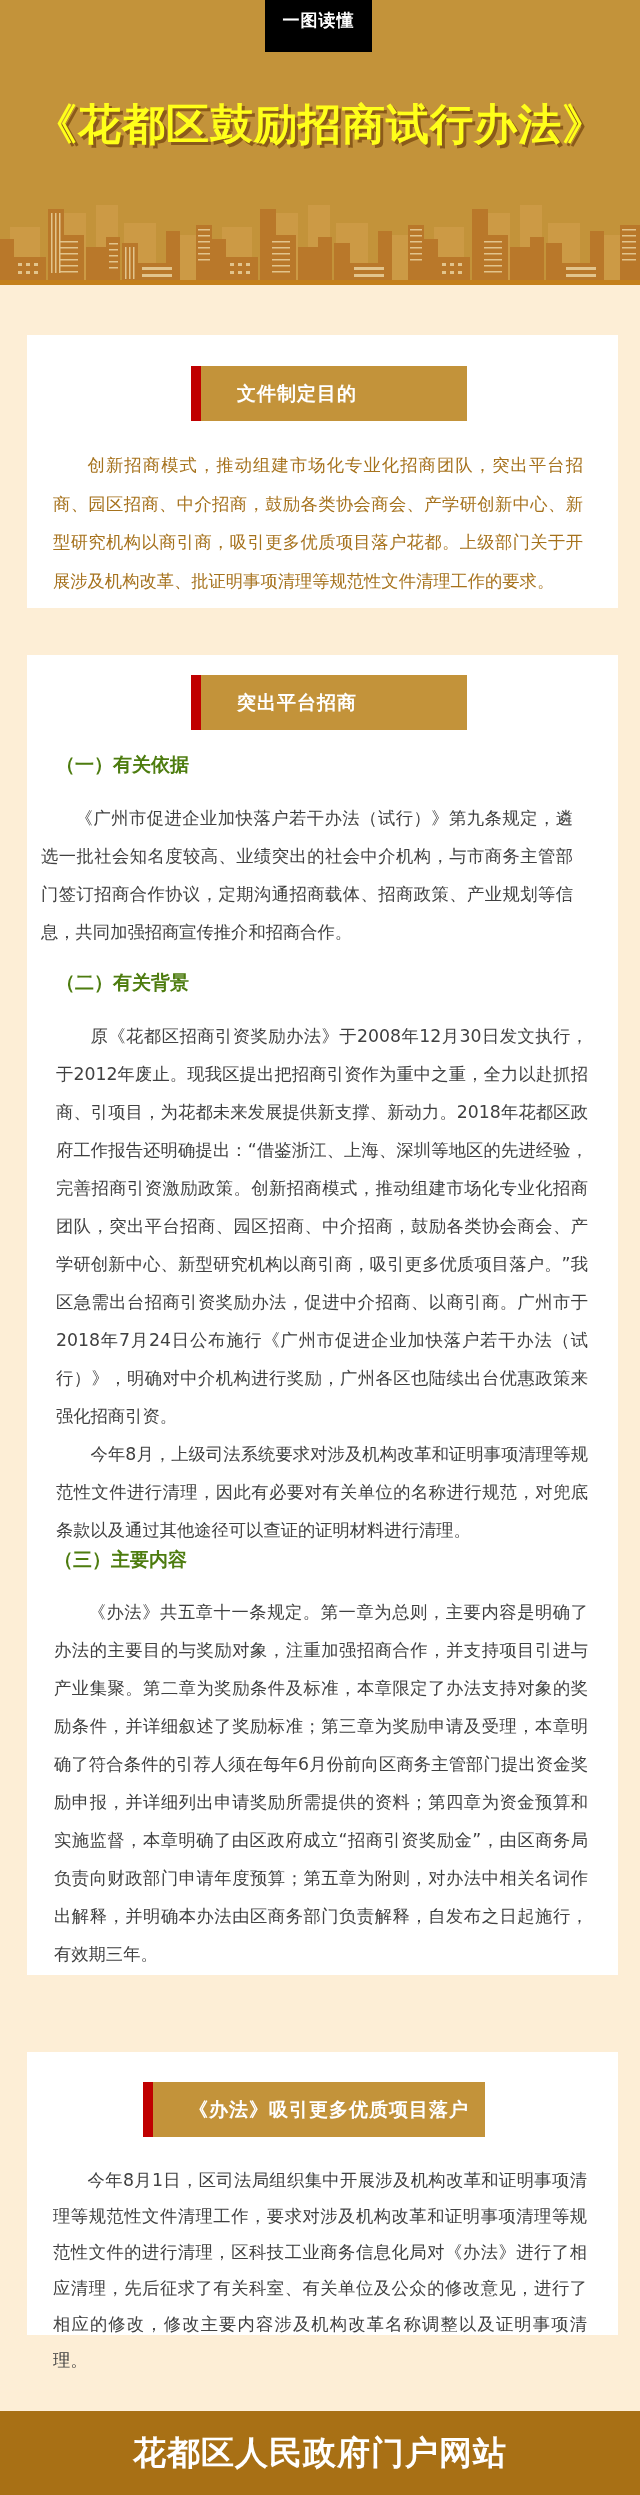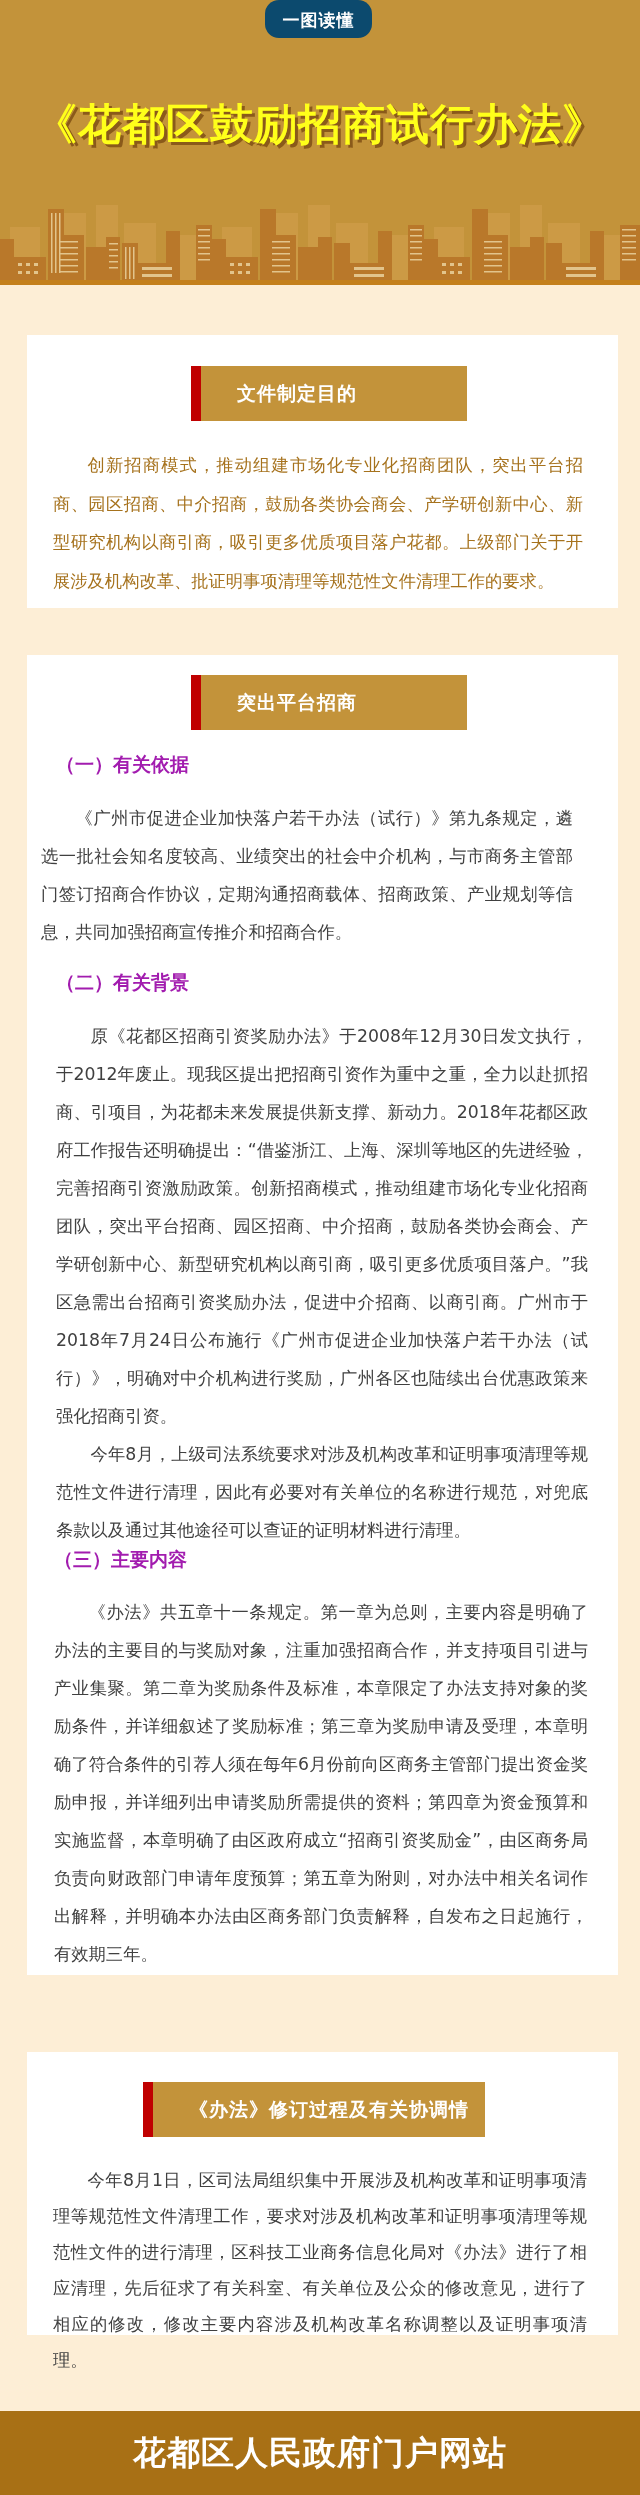--- a/index.html
+++ b/index.html
@@ -17,15 +17,14 @@
   .hero-badge {
     position: absolute;
     left: 265px; top: 0;
-    width: 107px; height: 38px;
-    background: #0c4a6e;
+    width: 107px; height: 52px;
+    background: #000000;
     color: #fff;
     font-size: 17px;
     font-weight: bold;
     text-align: center;
     line-height: 40px;
     letter-spacing: 1px;
-    border-radius: 14px;
   }
   .hero-title {
     position: absolute;

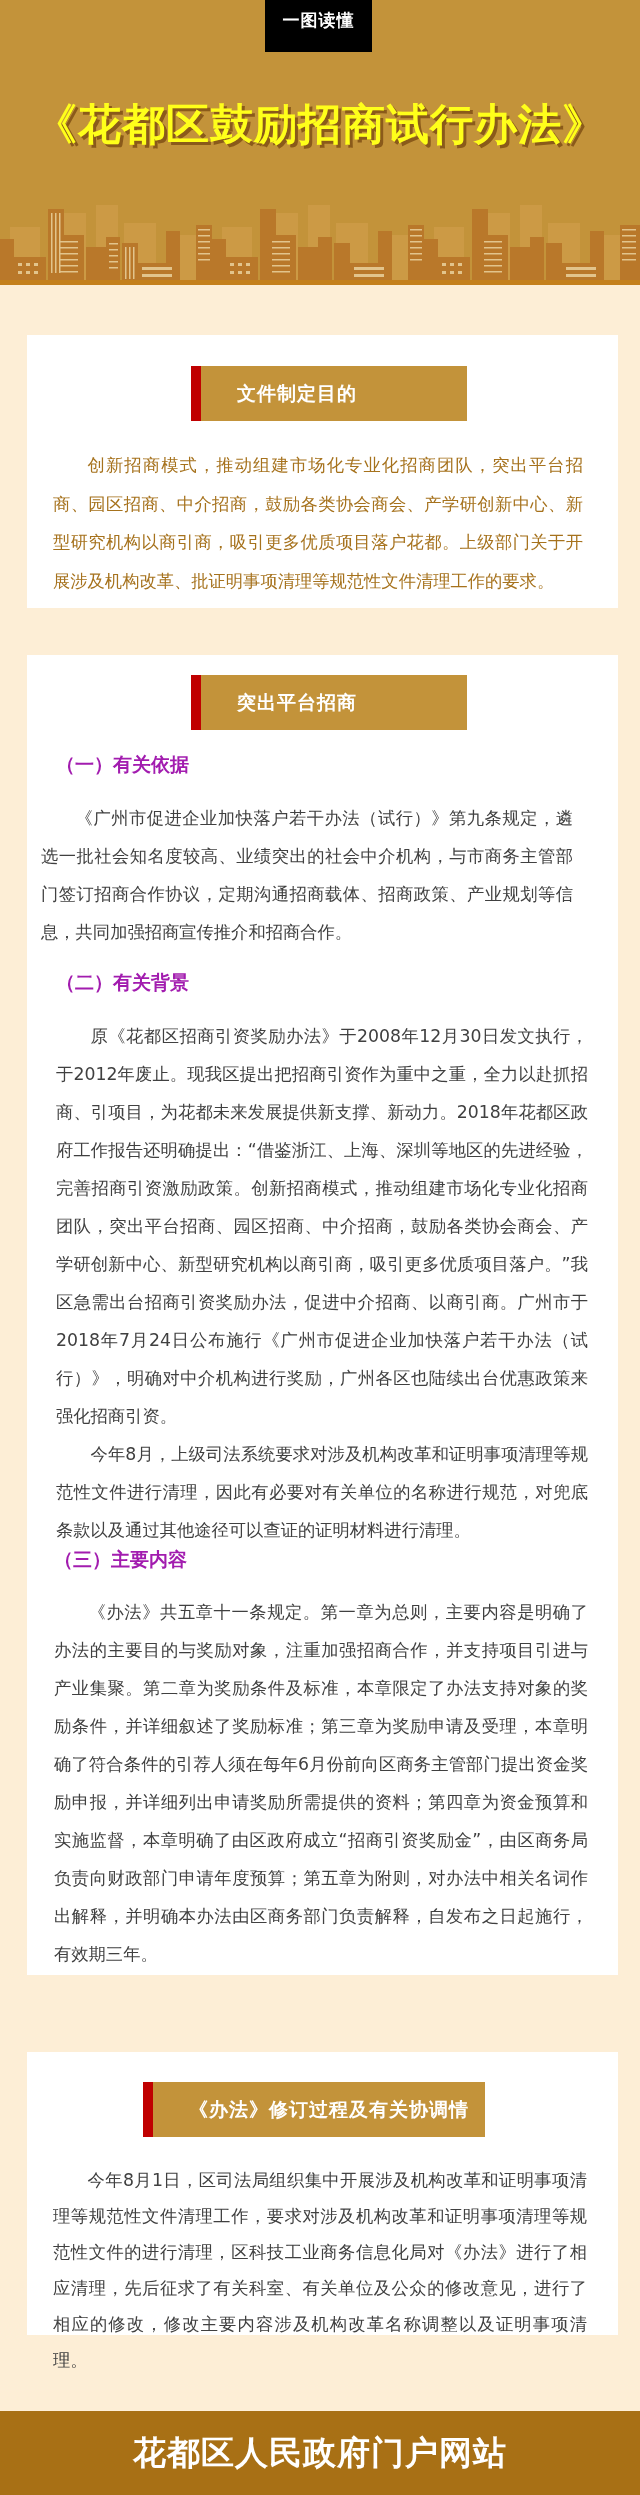--- a/index.html
+++ b/index.html
@@ -75,7 +75,7 @@
     left: 55px;
     font-size: 19px;
     font-weight: bold;
-    color: #a21caf;
+    color: #4d7c0f;
   }
 
   

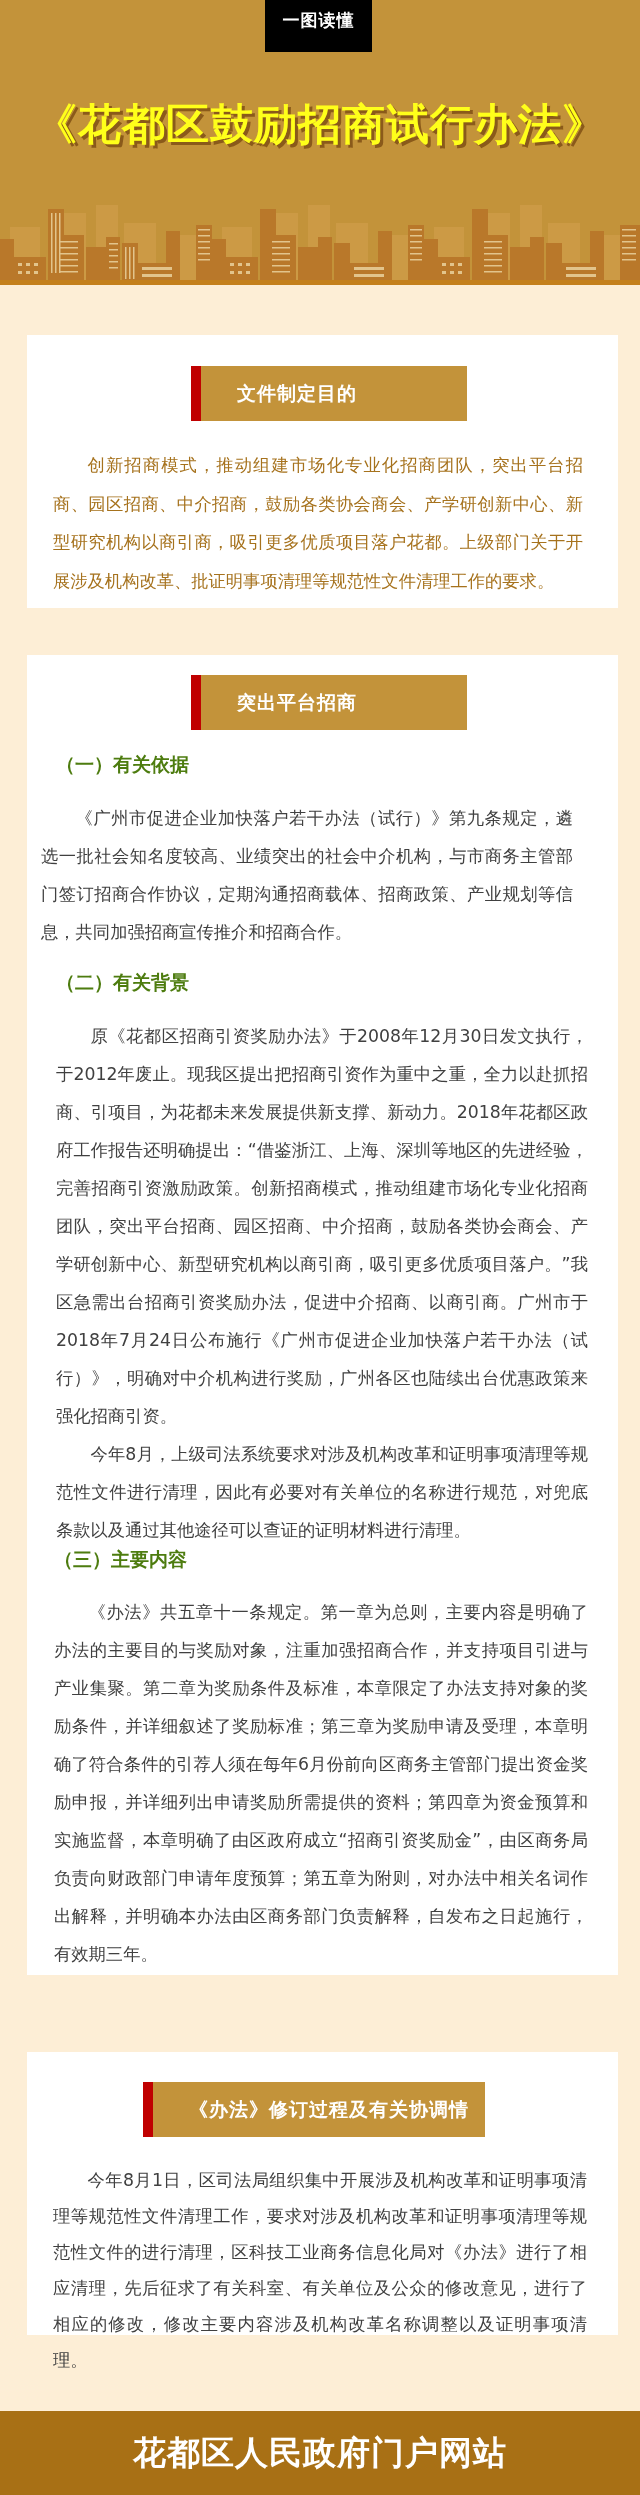--- a/index.html
+++ b/index.html
@@ -252,7 +252,7 @@
   </section>
 
   <section class="card" style="top:2052px;height:283px;">
-    <h2 class="sec-head" style="left:116px;top:30px;width:342px;">《办法》修订过程及有关协调情况</h2>
+    <h2 class="sec-head" style="left:116px;top:30px;width:342px;">《办法》吸引更多优质项目落户</h2>
     <p class="para" style="top:110px;left:26px;width:534px;line-height:36px;">今年8月1日，区司法局组织集中开展涉及机构改革和证明事项清理等规范性文件清理工作，要求对涉及机构改革和证明事项清理等规范性文件的进行清理，区科技工业商务信息化局对《办法》进行了相应清理，先后征求了有关科室、有关单位及公众的修改意见，进行了相应的修改，修改主要内容涉及机构改革名称调整以及证明事项清理。</p>
   </section>
 

